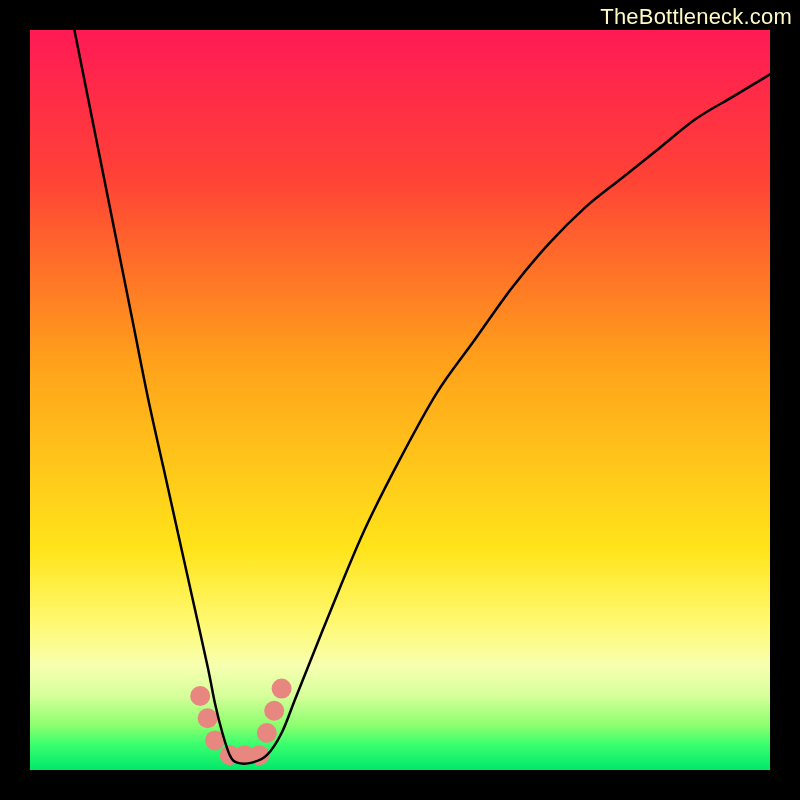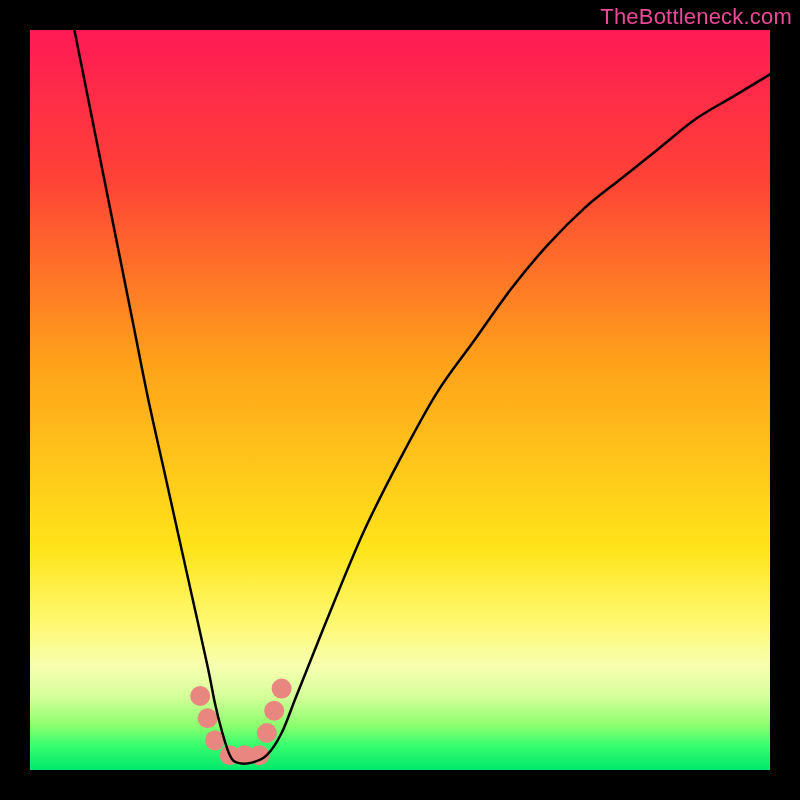--- a/index.html
+++ b/index.html
@@ -29,7 +29,7 @@
     position: absolute;
     top: 4px;
     right: 8px;
-    color: #ec4899;
+    color: #fef9c3;
     font-size: 22px;
     font-weight: 500;
     letter-spacing: 0.2px;

